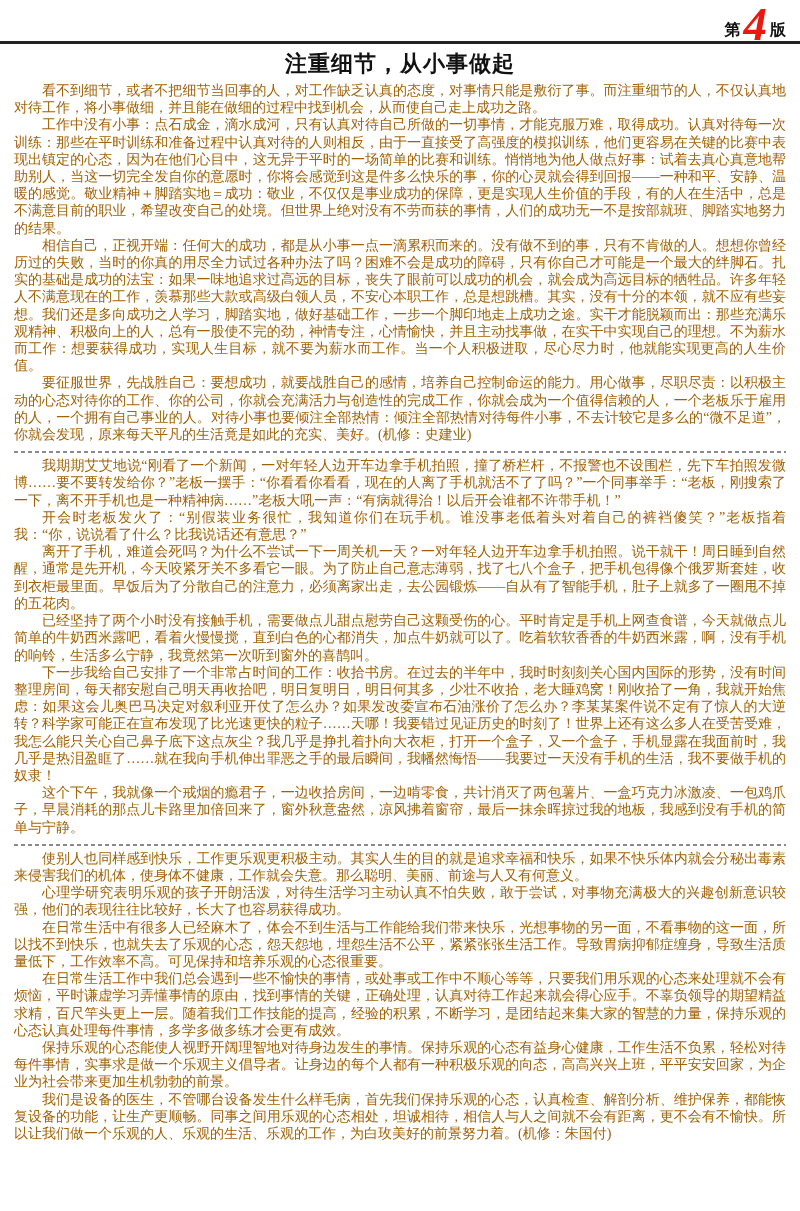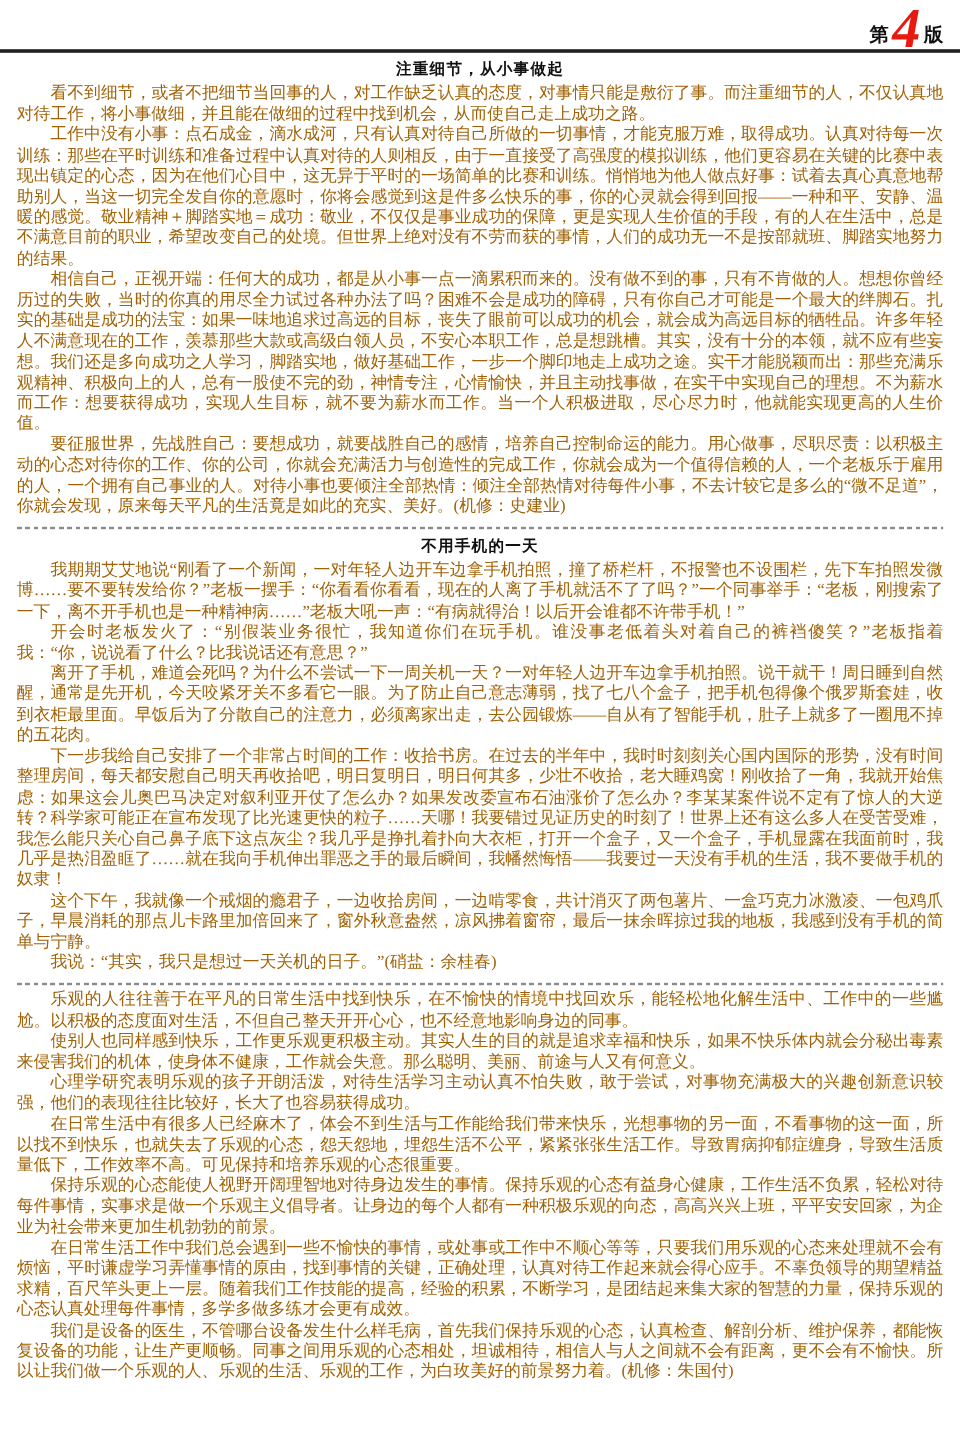--- a/index.html
+++ b/index.html
@@ -51,7 +51,7 @@
   .article-title {
     margin: 5px 0 3px 0;
     text-align: center;
-    font-size: 13px;
+    font-size: 22px;
     font-weight: bold;
     color: #111111;
     letter-spacing: 1px;

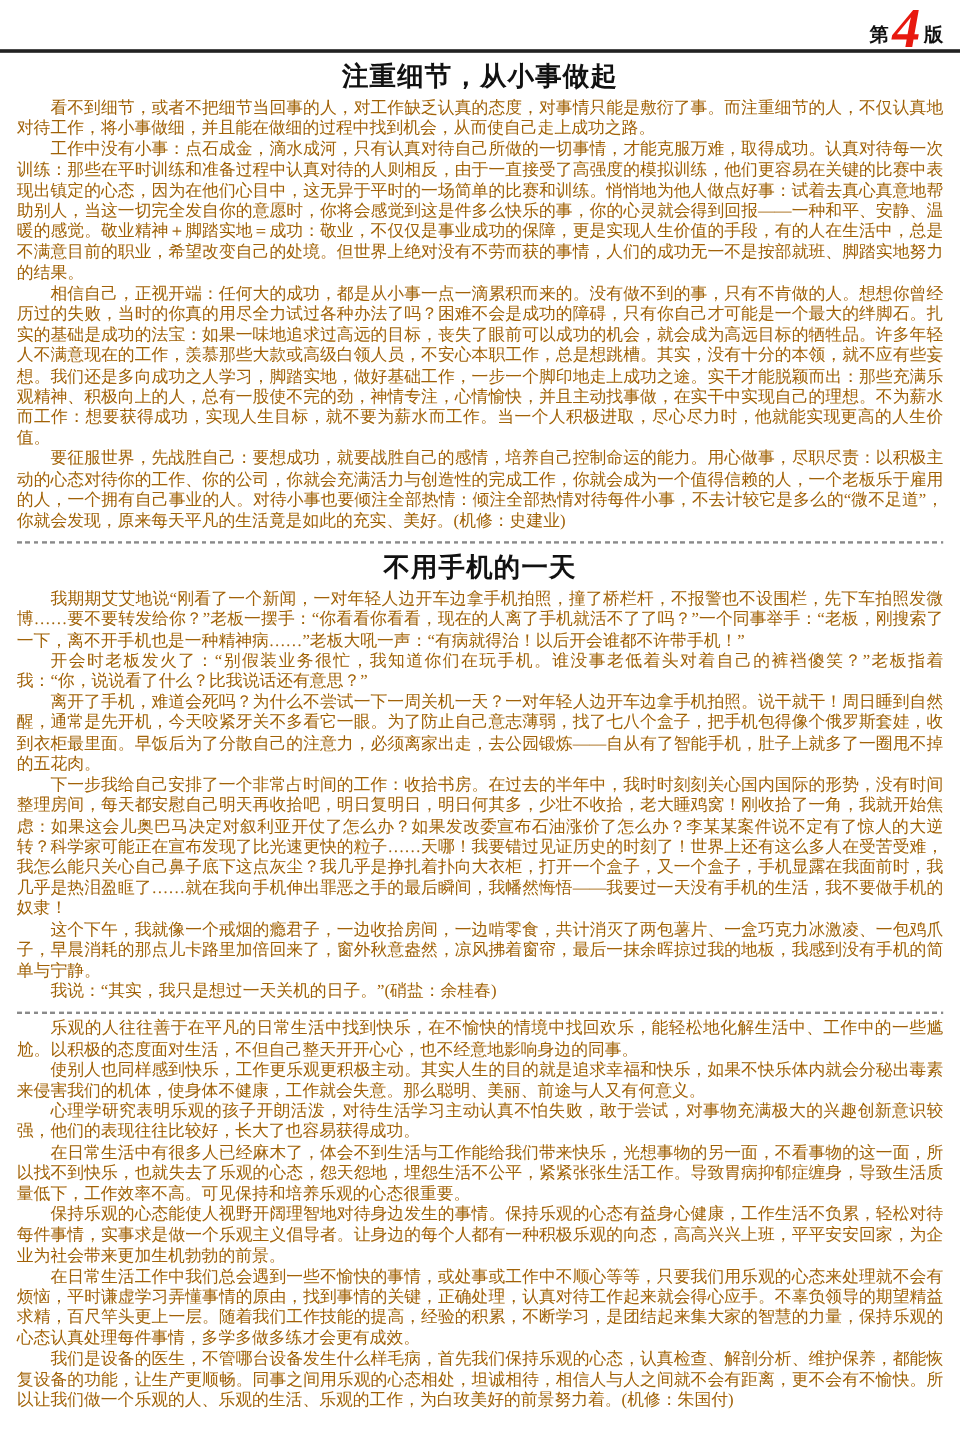--- a/index.html
+++ b/index.html
@@ -99,7 +99,6 @@
     <div class="separator"></div>
 
     <div class="article">
-      <h2 class="article-title">不用手机的一天</h2>
       <p>我期期艾艾地说“刚看了一个新闻，一对年轻人边开车边拿手机拍照，撞了桥栏杆，不报警也不设围栏，先下车拍照发微博……要不要转发给你？”老板一摆手：“你看看你看看，现在的人离了手机就活不了了吗？”一个同事举手：“老板，刚搜索了一下，离不开手机也是一种精神病……”老板大吼一声：“有病就得治！以后开会谁都不许带手机！”</p>
       <p>开会时老板发火了：“别假装业务很忙，我知道你们在玩手机。谁没事老低着头对着自己的裤裆傻笑？”老板指着我：“你，说说看了什么？比我说话还有意思？”</p>
       <p>离开了手机，难道会死吗？为什么不尝试一下一周关机一天？一对年轻人边开车边拿手机拍照。说干就干！周日睡到自然醒，通常是先开机，今天咬紧牙关不多看它一眼。为了防止自己意志薄弱，找了七八个盒子，把手机包得像个俄罗斯套娃，收到衣柜最里面。早饭后为了分散自己的注意力，必须离家出走，去公园锻炼——自从有了智能手机，肚子上就多了一圈甩不掉的五花肉。</p>

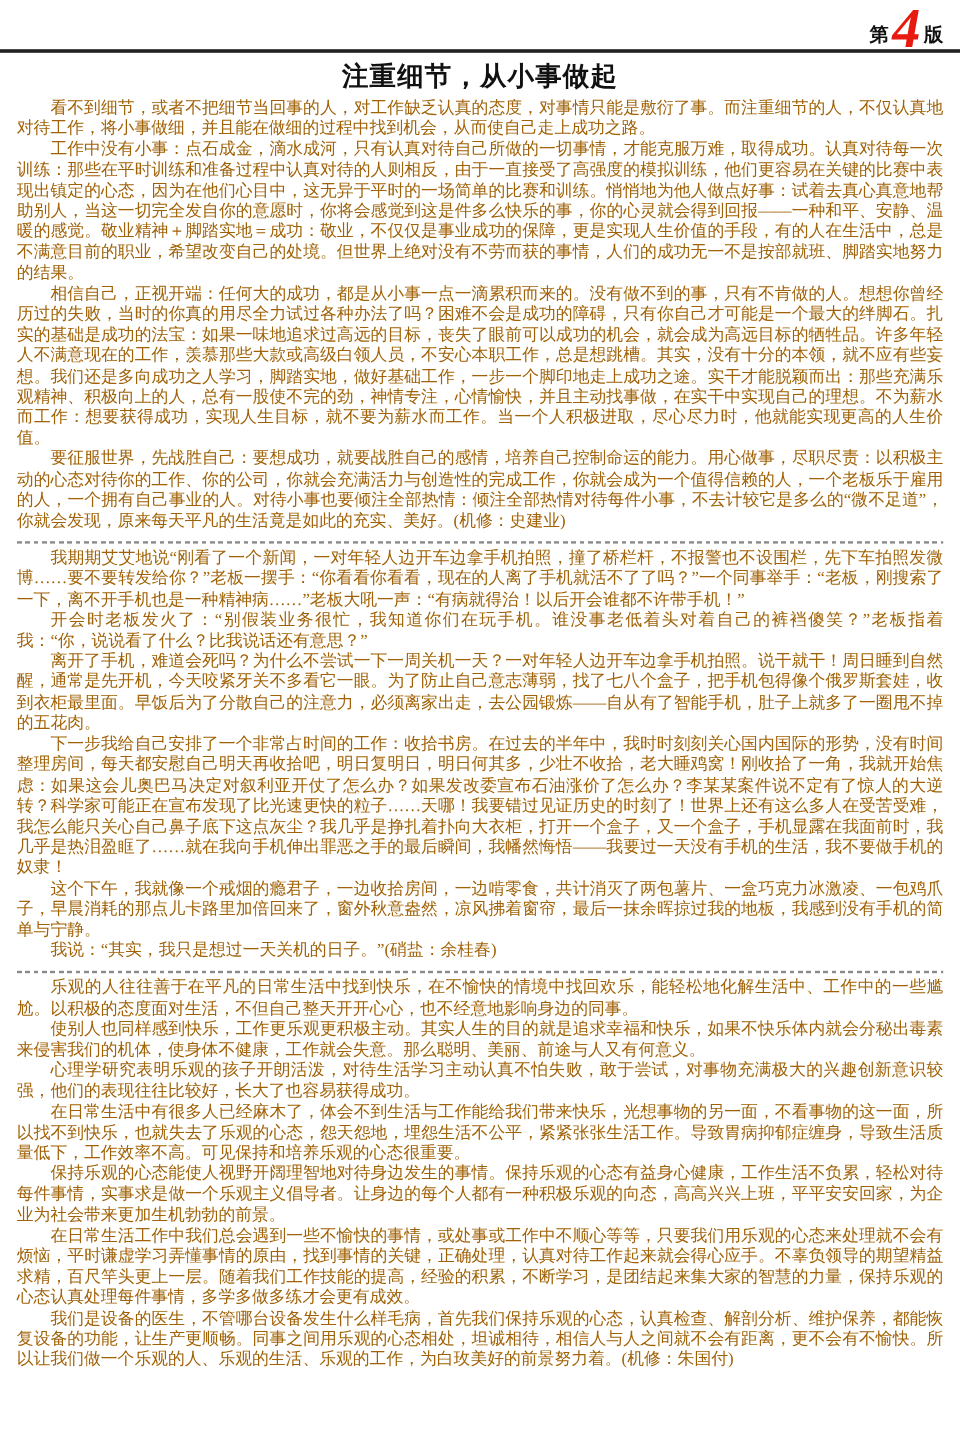--- a/index.html
+++ b/index.html
@@ -102,6 +102,7 @@
       <p>我期期艾艾地说“刚看了一个新闻，一对年轻人边开车边拿手机拍照，撞了桥栏杆，不报警也不设围栏，先下车拍照发微博……要不要转发给你？”老板一摆手：“你看看你看看，现在的人离了手机就活不了了吗？”一个同事举手：“老板，刚搜索了一下，离不开手机也是一种精神病……”老板大吼一声：“有病就得治！以后开会谁都不许带手机！”</p>
       <p>开会时老板发火了：“别假装业务很忙，我知道你们在玩手机。谁没事老低着头对着自己的裤裆傻笑？”老板指着我：“你，说说看了什么？比我说话还有意思？”</p>
       <p>离开了手机，难道会死吗？为什么不尝试一下一周关机一天？一对年轻人边开车边拿手机拍照。说干就干！周日睡到自然醒，通常是先开机，今天咬紧牙关不多看它一眼。为了防止自己意志薄弱，找了七八个盒子，把手机包得像个俄罗斯套娃，收到衣柜最里面。早饭后为了分散自己的注意力，必须离家出走，去公园锻炼——自从有了智能手机，肚子上就多了一圈甩不掉的五花肉。</p>
+      <p>已经坚持了两个小时没有接触手机，需要做点儿甜点慰劳自己这颗受伤的心。平时肯定是手机上网查食谱，今天就做点儿简单的牛奶西米露吧，看着火慢慢搅，直到白色的心都消失，加点牛奶就可以了。吃着软软香香的牛奶西米露，啊，没有手机的响铃，生活多么宁静，我竟然第一次听到窗外的喜鹊叫。</p>
       <p>下一步我给自己安排了一个非常占时间的工作：收拾书房。在过去的半年中，我时时刻刻关心国内国际的形势，没有时间整理房间，每天都安慰自己明天再收拾吧，明日复明日，明日何其多，少壮不收拾，老大睡鸡窝！刚收拾了一角，我就开始焦虑：如果这会儿奥巴马决定对叙利亚开仗了怎么办？如果发改委宣布石油涨价了怎么办？李某某案件说不定有了惊人的大逆转？科学家可能正在宣布发现了比光速更快的粒子……天哪！我要错过见证历史的时刻了！世界上还有这么多人在受苦受难，我怎么能只关心自己鼻子底下这点灰尘？我几乎是挣扎着扑向大衣柜，打开一个盒子，又一个盒子，手机显露在我面前时，我几乎是热泪盈眶了……就在我向手机伸出罪恶之手的最后瞬间，我幡然悔悟——我要过一天没有手机的生活，我不要做手机的奴隶！</p>
       <p>这个下午，我就像一个戒烟的瘾君子，一边收拾房间，一边啃零食，共计消灭了两包薯片、一盒巧克力冰激凌、一包鸡爪子，早晨消耗的那点儿卡路里加倍回来了，窗外秋意盎然，凉风拂着窗帘，最后一抹余晖掠过我的地板，我感到没有手机的简单与宁静。</p>
       <p>我说：“其实，我只是想过一天关机的日子。”(硝盐：余桂春)</p>

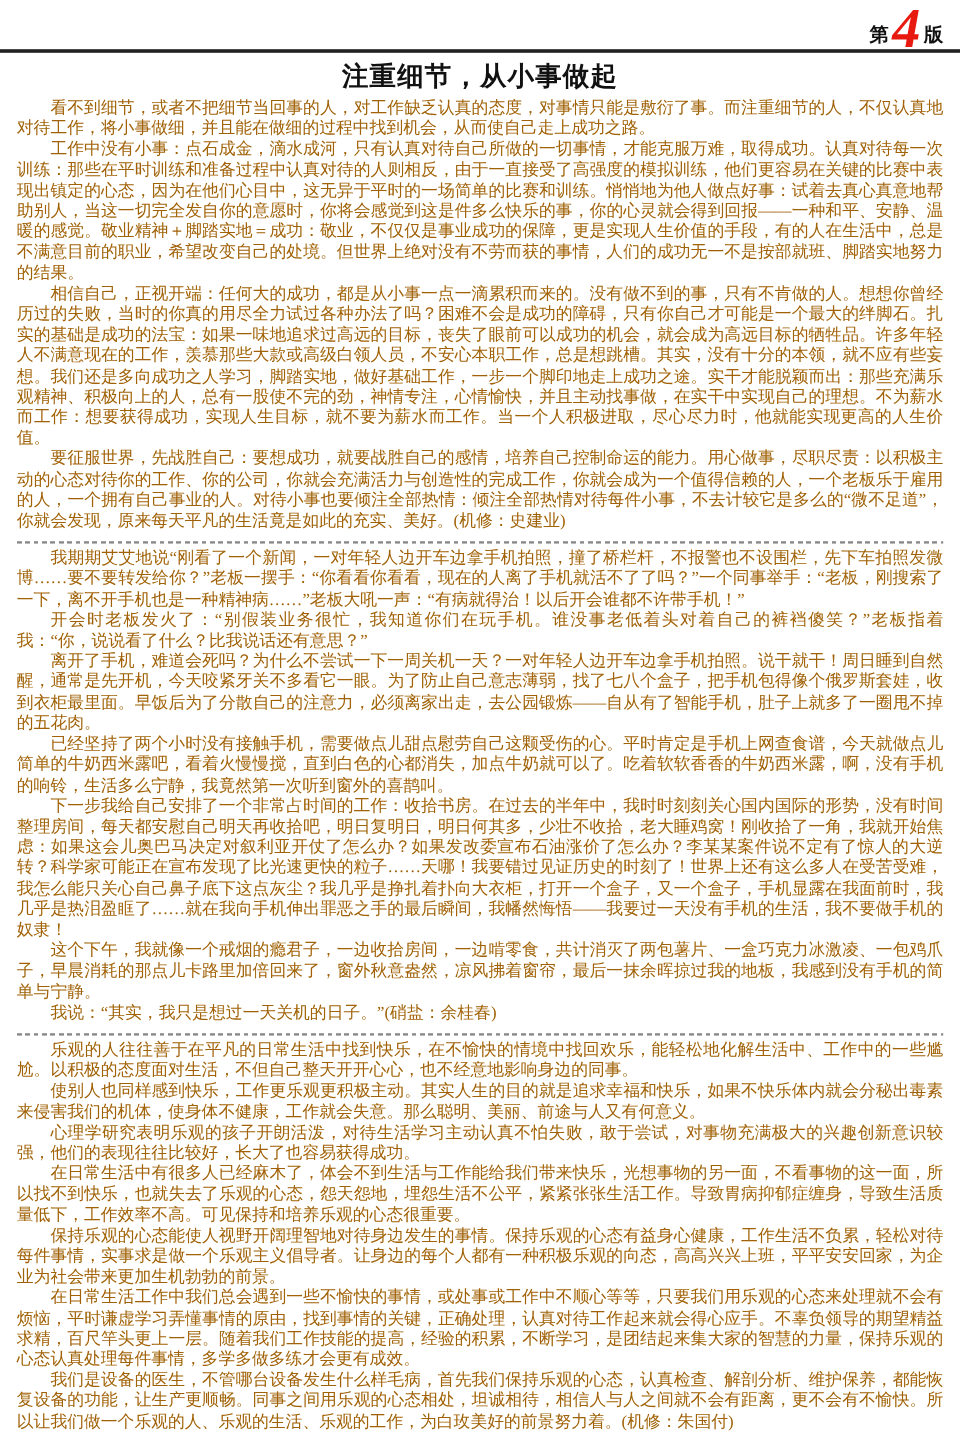--- a/index.html
+++ b/index.html
@@ -105,7 +105,6 @@
       <p>已经坚持了两个小时没有接触手机，需要做点儿甜点慰劳自己这颗受伤的心。平时肯定是手机上网查食谱，今天就做点儿简单的牛奶西米露吧，看着火慢慢搅，直到白色的心都消失，加点牛奶就可以了。吃着软软香香的牛奶西米露，啊，没有手机的响铃，生活多么宁静，我竟然第一次听到窗外的喜鹊叫。</p>
       <p>下一步我给自己安排了一个非常占时间的工作：收拾书房。在过去的半年中，我时时刻刻关心国内国际的形势，没有时间整理房间，每天都安慰自己明天再收拾吧，明日复明日，明日何其多，少壮不收拾，老大睡鸡窝！刚收拾了一角，我就开始焦虑：如果这会儿奥巴马决定对叙利亚开仗了怎么办？如果发改委宣布石油涨价了怎么办？李某某案件说不定有了惊人的大逆转？科学家可能正在宣布发现了比光速更快的粒子……天哪！我要错过见证历史的时刻了！世界上还有这么多人在受苦受难，我怎么能只关心自己鼻子底下这点灰尘？我几乎是挣扎着扑向大衣柜，打开一个盒子，又一个盒子，手机显露在我面前时，我几乎是热泪盈眶了……就在我向手机伸出罪恶之手的最后瞬间，我幡然悔悟——我要过一天没有手机的生活，我不要做手机的奴隶！</p>
       <p>这个下午，我就像一个戒烟的瘾君子，一边收拾房间，一边啃零食，共计消灭了两包薯片、一盒巧克力冰激凌、一包鸡爪子，早晨消耗的那点儿卡路里加倍回来了，窗外秋意盎然，凉风拂着窗帘，最后一抹余晖掠过我的地板，我感到没有手机的简单与宁静。</p>
-      <p>我说：“其实，我只是想过一天关机的日子。”(硝盐：余桂春)</p>
     </div>
 
     <div class="separator"></div>

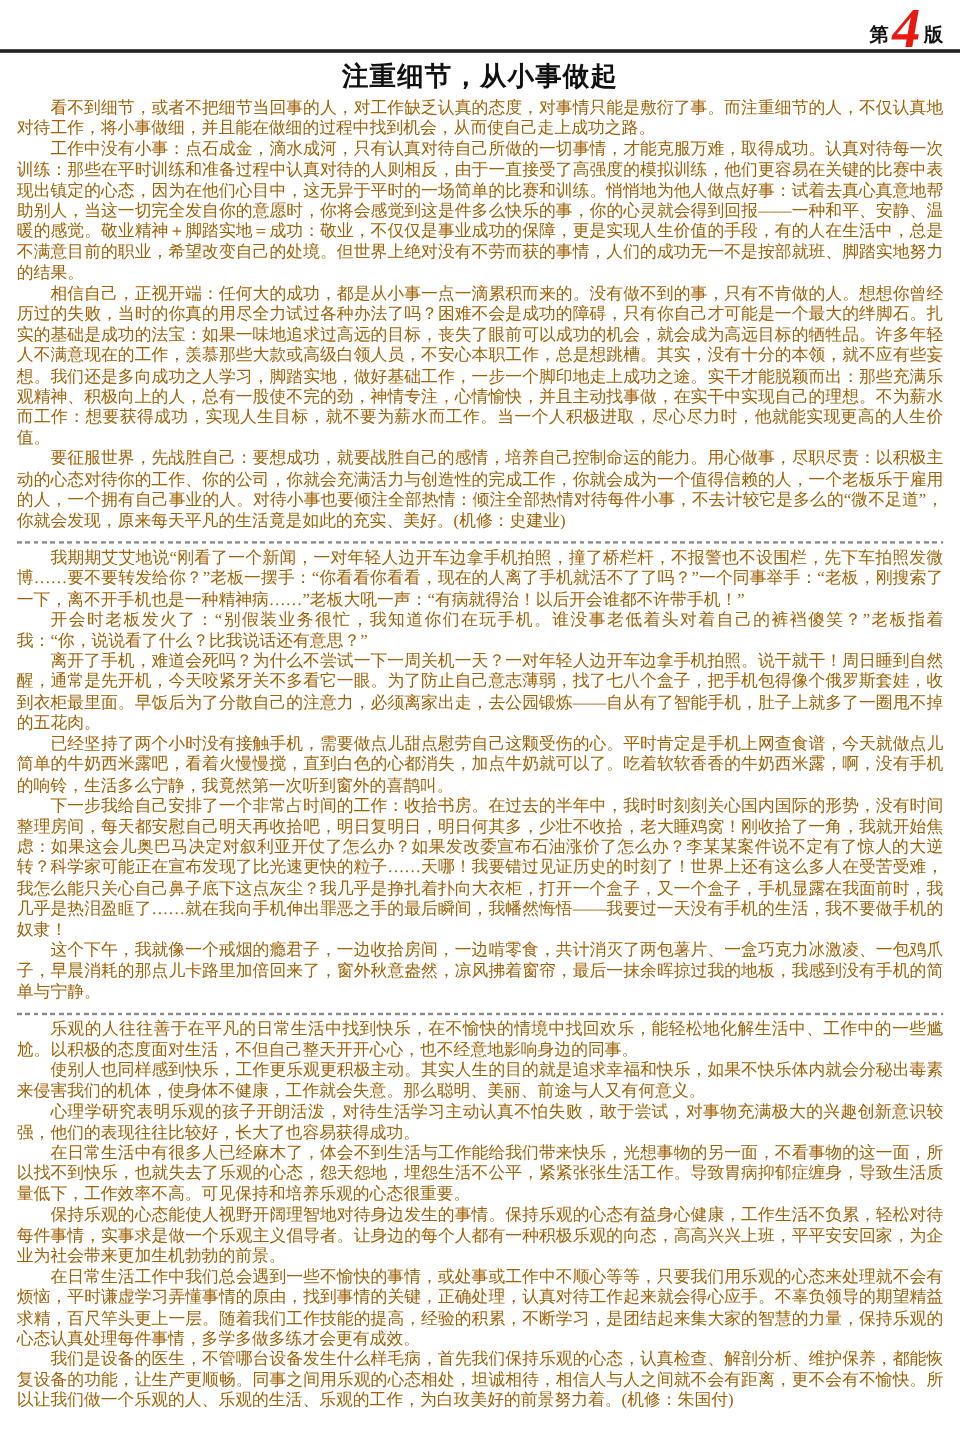--- a/index.html
+++ b/index.html
@@ -110,7 +110,6 @@
     <div class="separator"></div>
 
     <div class="article">
-      <p>乐观的人往往善于在平凡的日常生活中找到快乐，在不愉快的情境中找回欢乐，能轻松地化解生活中、工作中的一些尴尬。以积极的态度面对生活，不但自己整天开开心心，也不经意地影响身边的同事。</p>
       <p>使别人也同样感到快乐，工作更乐观更积极主动。其实人生的目的就是追求幸福和快乐，如果不快乐体内就会分秘出毒素来侵害我们的机体，使身体不健康，工作就会失意。那么聪明、美丽、前途与人又有何意义。</p>
       <p>心理学研究表明乐观的孩子开朗活泼，对待生活学习主动认真不怕失败，敢于尝试，对事物充满极大的兴趣创新意识较强，他们的表现往往比较好，长大了也容易获得成功。</p>
       <p>在日常生活中有很多人已经麻木了，体会不到生活与工作能给我们带来快乐，光想事物的另一面，不看事物的这一面，所以找不到快乐，也就失去了乐观的心态，怨天怨地，埋怨生活不公平，紧紧张张生活工作。导致胃病抑郁症缠身，导致生活质量低下，工作效率不高。可见保持和培养乐观的心态很重要。</p>

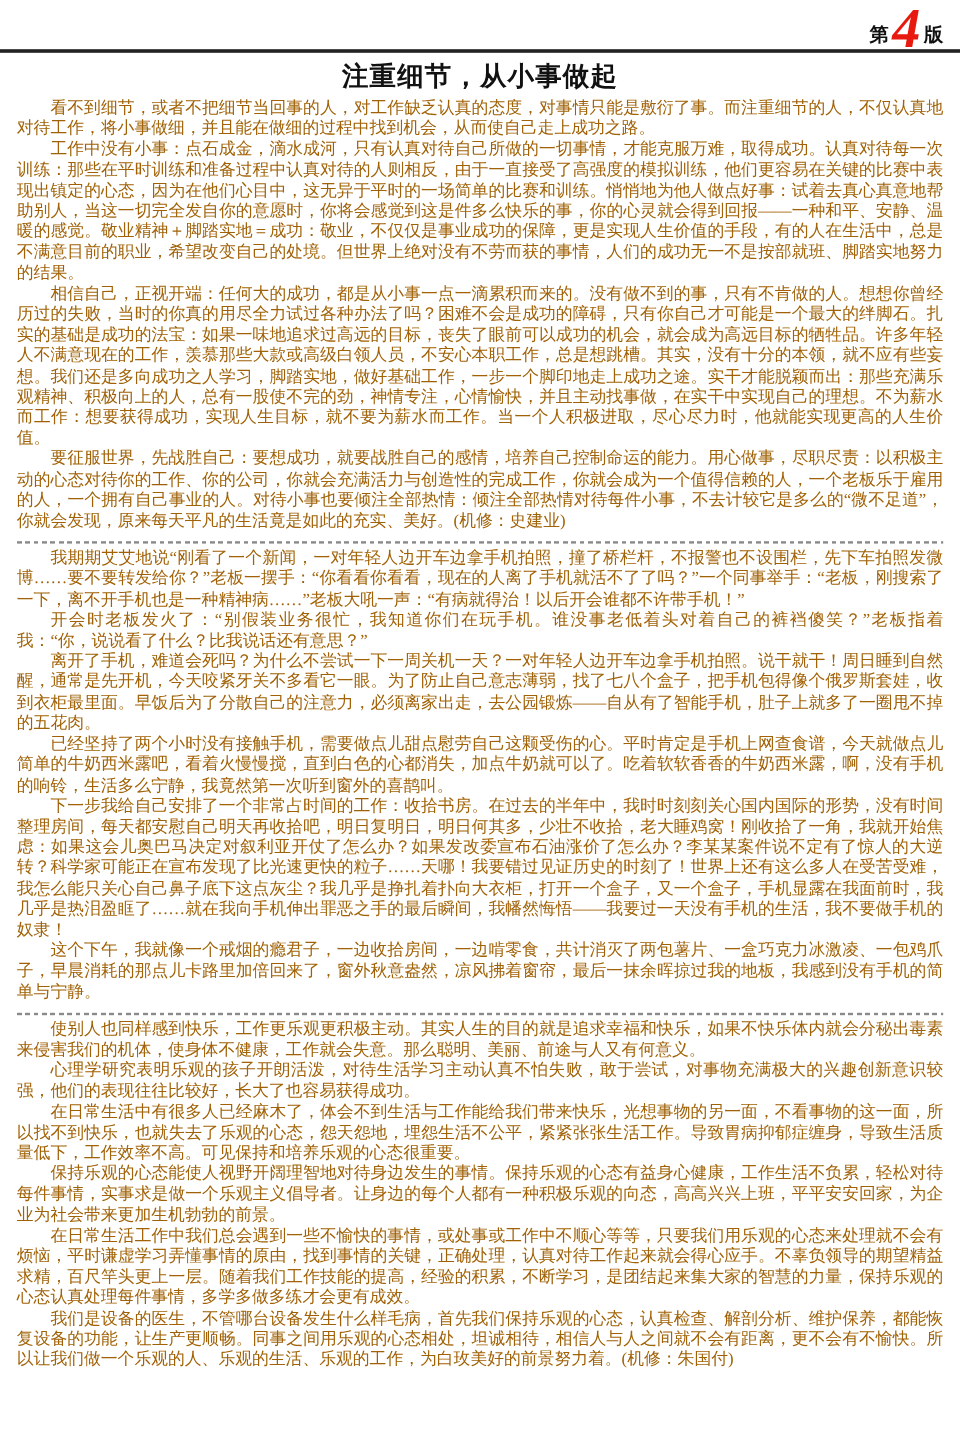--- a/index.html
+++ b/index.html
@@ -113,8 +113,8 @@
       <p>使别人也同样感到快乐，工作更乐观更积极主动。其实人生的目的就是追求幸福和快乐，如果不快乐体内就会分秘出毒素来侵害我们的机体，使身体不健康，工作就会失意。那么聪明、美丽、前途与人又有何意义。</p>
       <p>心理学研究表明乐观的孩子开朗活泼，对待生活学习主动认真不怕失败，敢于尝试，对事物充满极大的兴趣创新意识较强，他们的表现往往比较好，长大了也容易获得成功。</p>
       <p>在日常生活中有很多人已经麻木了，体会不到生活与工作能给我们带来快乐，光想事物的另一面，不看事物的这一面，所以找不到快乐，也就失去了乐观的心态，怨天怨地，埋怨生活不公平，紧紧张张生活工作。导致胃病抑郁症缠身，导致生活质量低下，工作效率不高。可见保持和培养乐观的心态很重要。</p>
+      <p>在日常生活工作中我们总会遇到一些不愉快的事情，或处事或工作中不顺心等等，只要我们用乐观的心态来处理就不会有烦恼，平时谦虚学习弄懂事情的原由，找到事情的关键，正确处理，认真对待工作起来就会得心应手。不辜负领导的期望精益求精，百尺竿头更上一层。随着我们工作技能的提高，经验的积累，不断学习，是团结起来集大家的智慧的力量，保持乐观的心态认真处理每件事情，多学多做多练才会更有成效。</p>
       <p>保持乐观的心态能使人视野开阔理智地对待身边发生的事情。保持乐观的心态有益身心健康，工作生活不负累，轻松对待每件事情，实事求是做一个乐观主义倡导者。让身边的每个人都有一种积极乐观的向态，高高兴兴上班，平平安安回家，为企业为社会带来更加生机勃勃的前景。</p>
-      <p>在日常生活工作中我们总会遇到一些不愉快的事情，或处事或工作中不顺心等等，只要我们用乐观的心态来处理就不会有烦恼，平时谦虚学习弄懂事情的原由，找到事情的关键，正确处理，认真对待工作起来就会得心应手。不辜负领导的期望精益求精，百尺竿头更上一层。随着我们工作技能的提高，经验的积累，不断学习，是团结起来集大家的智慧的力量，保持乐观的心态认真处理每件事情，多学多做多练才会更有成效。</p>
       <p>我们是设备的医生，不管哪台设备发生什么样毛病，首先我们保持乐观的心态，认真检查、解剖分析、维护保养，都能恢复设备的功能，让生产更顺畅。同事之间用乐观的心态相处，坦诚相待，相信人与人之间就不会有距离，更不会有不愉快。所以让我们做一个乐观的人、乐观的生活、乐观的工作，为白玫美好的前景努力着。(机修：朱国付)</p>
     </div>
 

